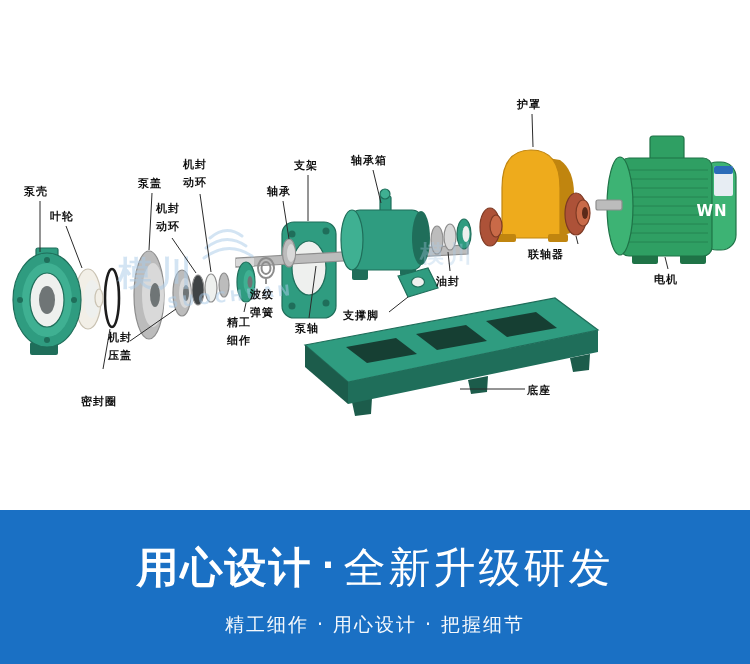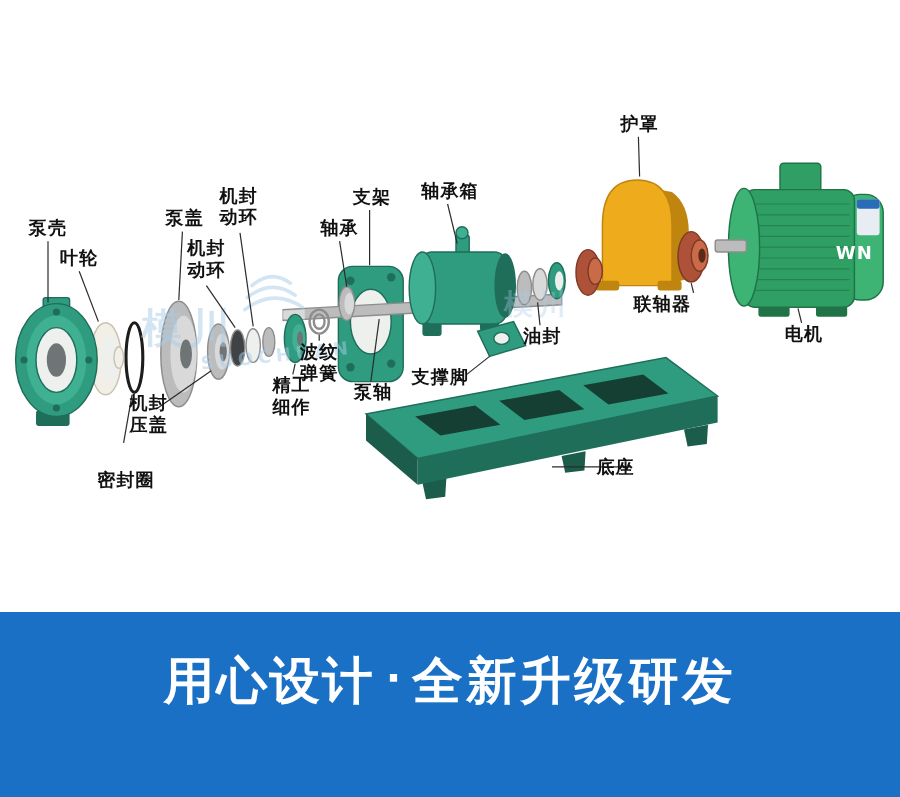--- a/index.html
+++ b/index.html
@@ -12,10 +12,9 @@
   .diagram svg { position:absolute; left:0; top:0; }
 
   .part-label {
-    position:absolute; font-size:15px; font-weight:bold;
+    position:absolute; font-size:11px; font-weight:bold;
     color:var(--label_text,#111); line-height:18px; letter-spacing:1px;
     white-space:nowrap;
-    font-family:Liberation Mono, monospace;
   }
   .part-label.w2 { width:34px; white-space:normal; word-break:break-all; }
 

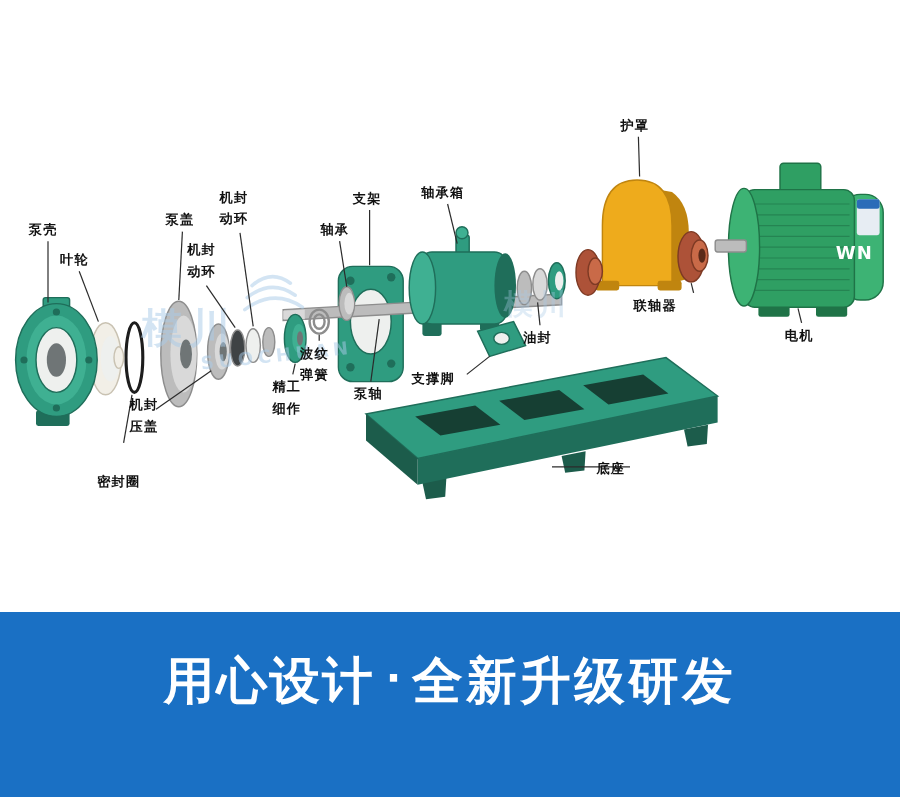--- a/index.html
+++ b/index.html
@@ -270,7 +270,7 @@
     <div class="part-label w2" style="left:108px;top:329px">机封压盖</div>
     <div class="part-label w2" style="left:227px;top:314px">精工细作</div>
     <div class="part-label" style="left:81px;top:393px">密封圈</div>
-    <div class="part-label" style="left:497px;top:382px">底座</div>
+    <div class="part-label" style="left:527px;top:382px">底座</div>
   </div>
 
   <div class="banner">

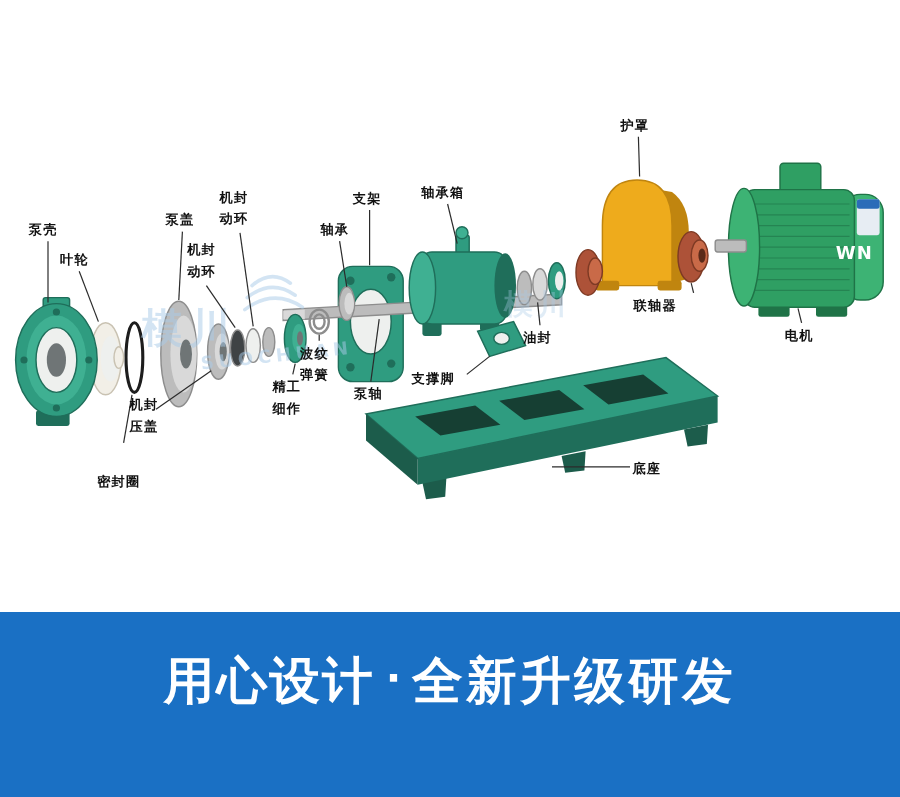--- a/index.html
+++ b/index.html
@@ -25,7 +25,7 @@
   .banner-title { padding-top:34px; font-size:42px; line-height:1.15; }
   .banner-title .t-bold { font-weight:900; letter-spacing:2px; }
   .banner-title .t-dot { font-weight:900; margin:0 9px; font-size:34px; position:relative; top:-5px; }
-  .banner-title .t-rest { font-weight:700; letter-spacing:3px; }
+  .banner-title .t-rest { font-weight:400; letter-spacing:3px; }
   .banner-subtitle { margin-top:20px; font-size:19px; letter-spacing:2px; opacity:.96; }
 
   

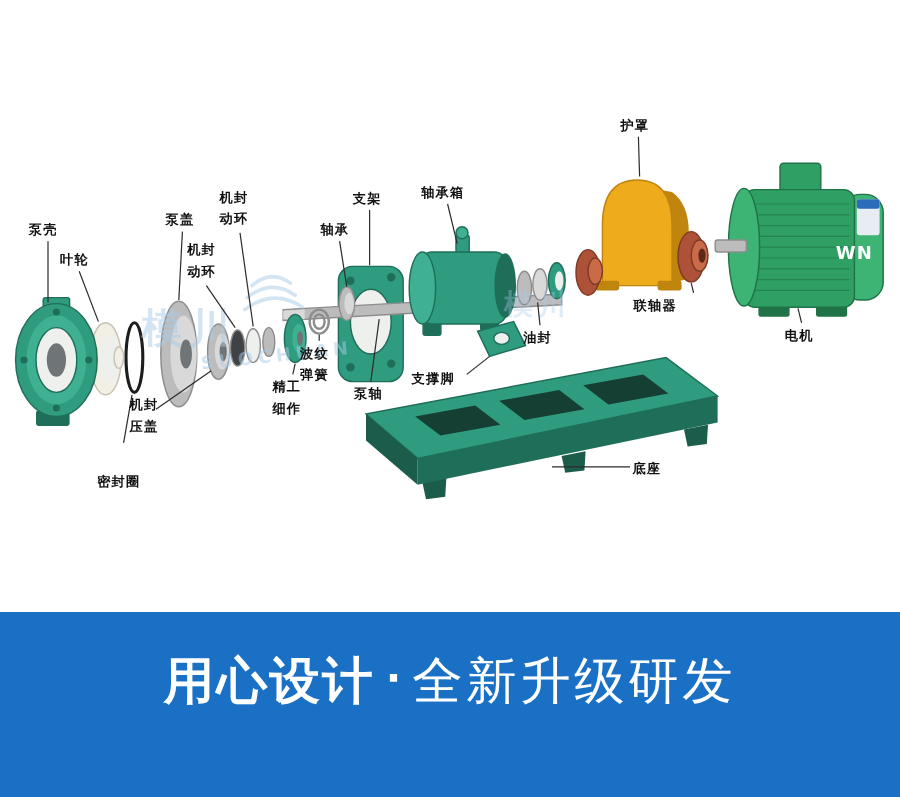--- a/index.html
+++ b/index.html
@@ -277,6 +277,7 @@
     <div class="banner-title">
       <span class="t-bold">用心设计</span><span class="t-dot">·</span><span class="t-rest">全新升级研发</span>
     </div>
+    <div class="banner-subtitle">精工细作 · 用心设计 · 把握细节</div>
   </div>
 
 </div>

